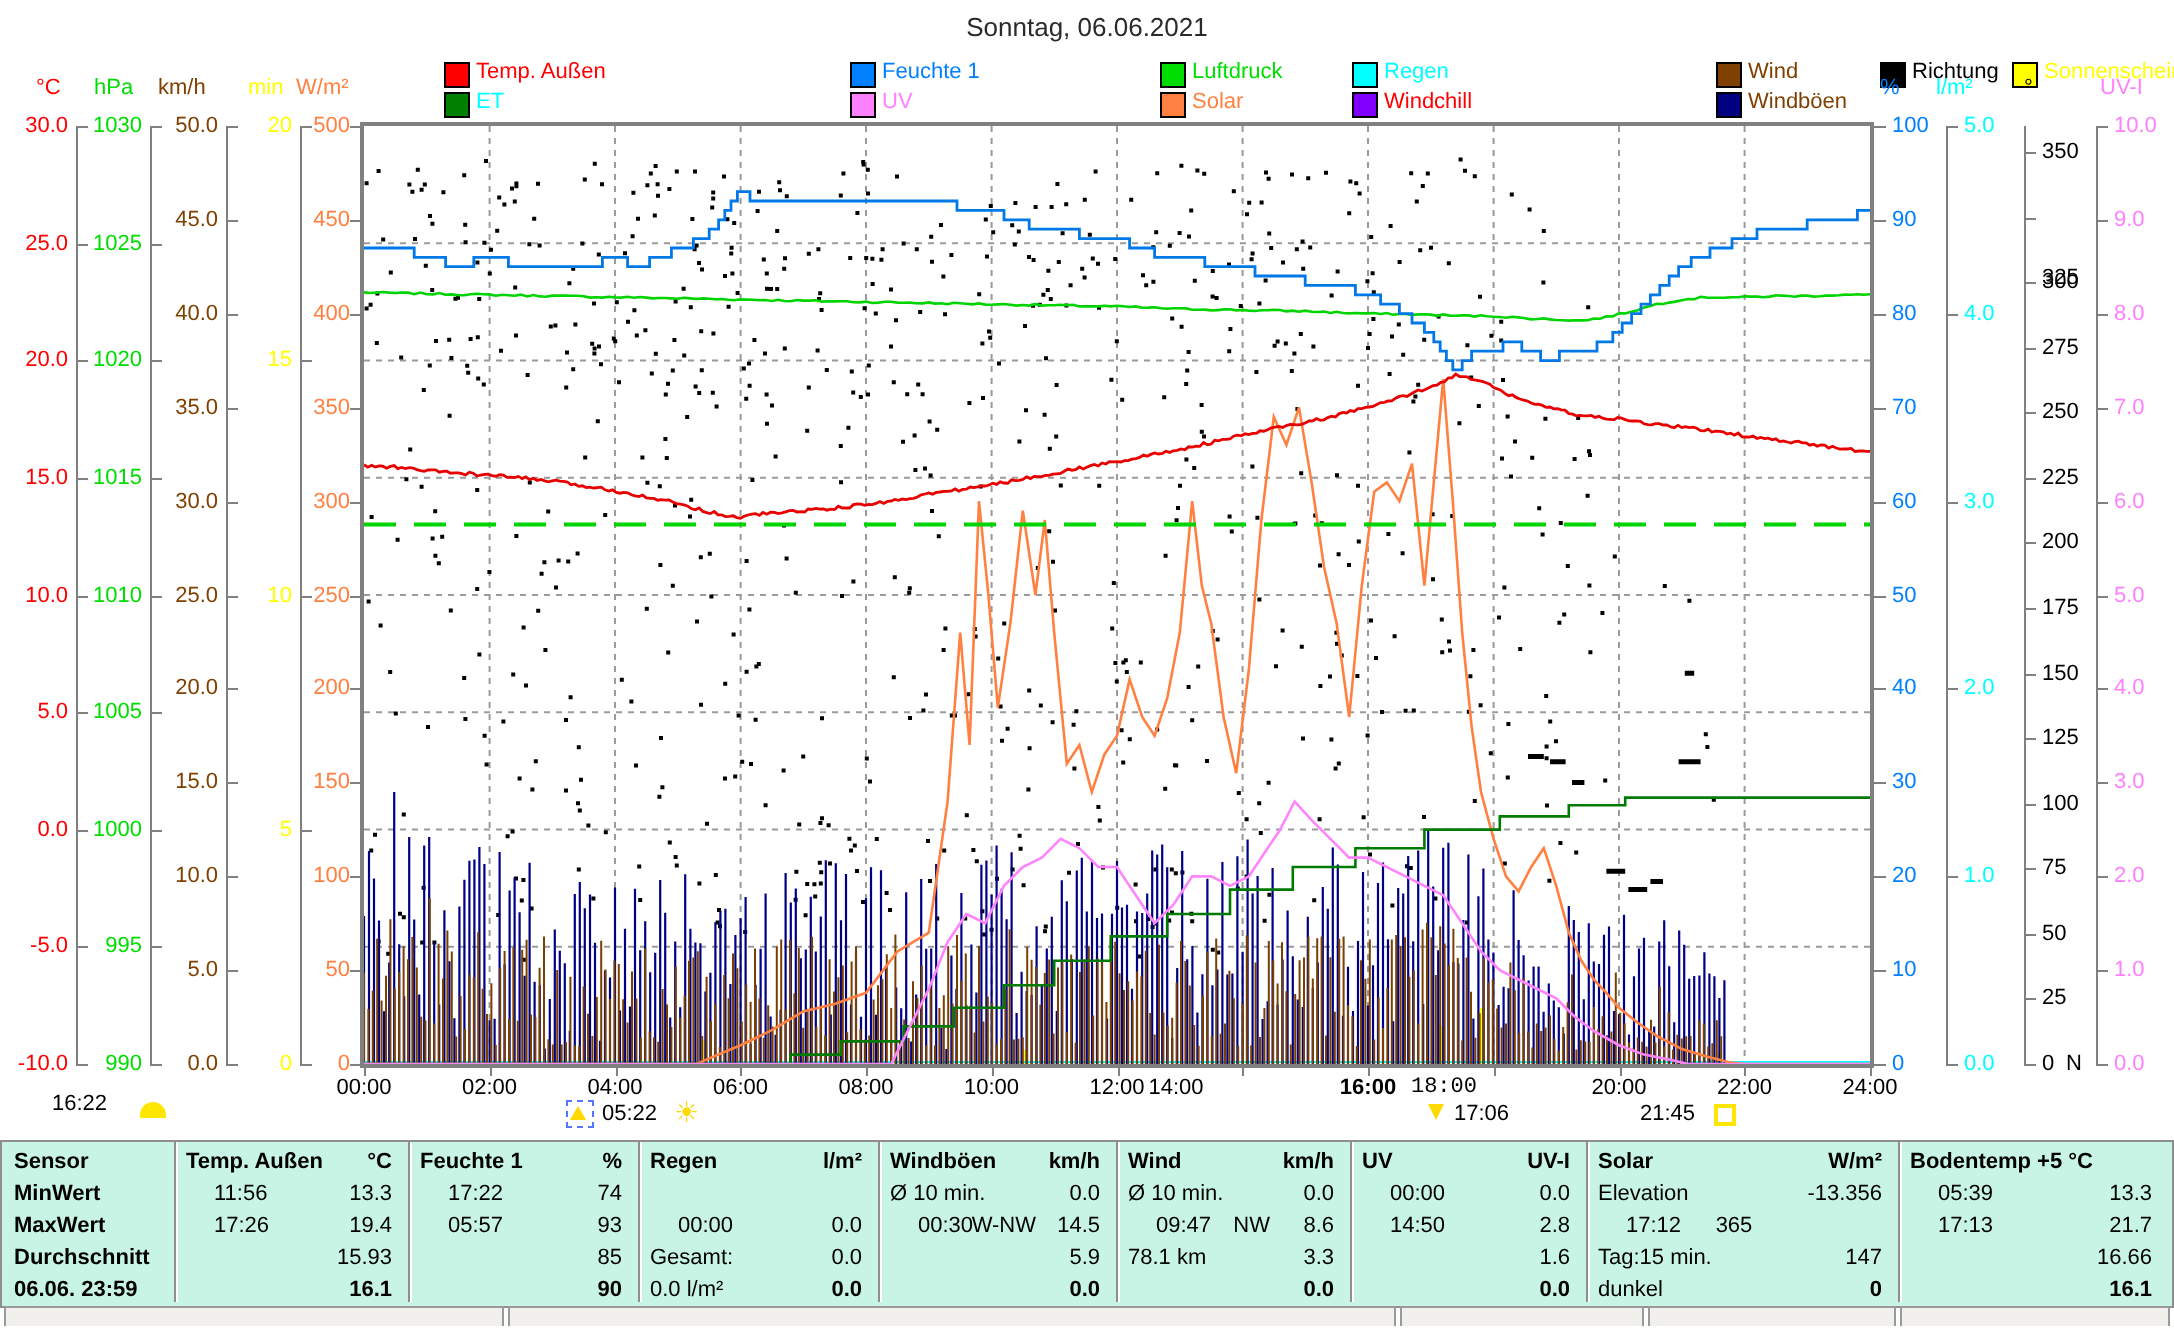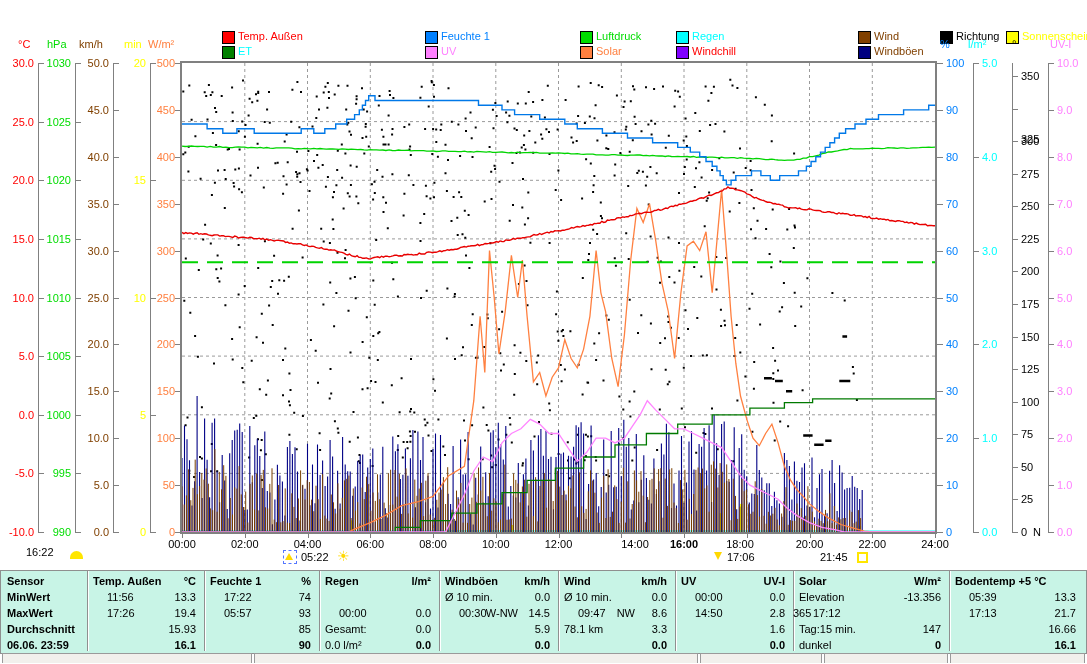--- a/index.html
+++ b/index.html
@@ -32,6 +32,7 @@
 <body>
 
 <div id="root">
+  <div id="chart-title" class="abs">Sonntag, 06.06.2021</div>
   <div id="legend" class="abs" style="left:0;top:0;width:1087px;height:60px;"><span><span class="leg-sq" style="left: 222px; top: 31px; background: rgb(255, 0, 0);"></span><span class="leg-lbl" style="left: 238px; top: 30px; color: rgb(255, 0, 0);">Temp. Außen</span></span><span><span class="leg-sq" style="left: 425px; top: 31px; background: rgb(0, 128, 255);"></span><span class="leg-lbl" style="left: 441px; top: 30px; color: rgb(0, 128, 255);">Feuchte 1</span></span><span><span class="leg-sq" style="left: 580px; top: 31px; background: rgb(0, 221, 0);"></span><span class="leg-lbl" style="left: 596px; top: 30px; color: rgb(0, 221, 0);">Luftdruck</span></span><span><span class="leg-sq" style="left: 676px; top: 31px; background: rgb(0, 255, 255);"></span><span class="leg-lbl" style="left: 692px; top: 30px; color: rgb(0, 255, 255);">Regen</span></span><span><span class="leg-sq" style="left: 858px; top: 31px; background: rgb(128, 64, 0);"></span><span class="leg-lbl" style="left: 874px; top: 30px; color: rgb(128, 64, 0);">Wind</span></span><span><span class="leg-sq" style="left: 940px; top: 31px; background: rgb(0, 0, 0);"></span><span class="leg-lbl" style="left: 956px; top: 30px; color: rgb(0, 0, 0);">Richtung</span></span><span><span class="leg-sq" style="left: 1006px; top: 31px; background: rgb(255, 255, 0);"></span><span class="leg-lbl" style="left: 1022px; top: 30px; color: rgb(255, 255, 0);">Sonnenschein</span></span><span><span class="leg-sq" style="left: 222px; top: 46px; background: rgb(0, 128, 0);"></span><span class="leg-lbl" style="left: 238px; top: 45px; color: rgb(0, 255, 255);">ET</span></span><span><span class="leg-sq" style="left: 425px; top: 46px; background: rgb(255, 128, 255);"></span><span class="leg-lbl" style="left: 441px; top: 45px; color: rgb(255, 128, 255);">UV</span></span><span><span class="leg-sq" style="left: 580px; top: 46px; background: rgb(255, 128, 64);"></span><span class="leg-lbl" style="left: 596px; top: 45px; color: rgb(255, 128, 64);">Solar</span></span><span><span class="leg-sq" style="left: 676px; top: 46px; background: rgb(128, 0, 255);"></span><span class="leg-lbl" style="left: 692px; top: 45px; color: rgb(255, 0, 0);">Windchill</span></span><span><span class="leg-sq" style="left: 858px; top: 46px; background: rgb(0, 0, 128);"></span><span class="leg-lbl" style="left: 874px; top: 45px; color: rgb(128, 64, 0);">Windböen</span></span></div>
   <div id="axes" class="abs" style="left:0;top:0;width:1087px;height:560px;">
       <div class="vline" style="left: 38px; top: 63px; height: 469px;"></div>

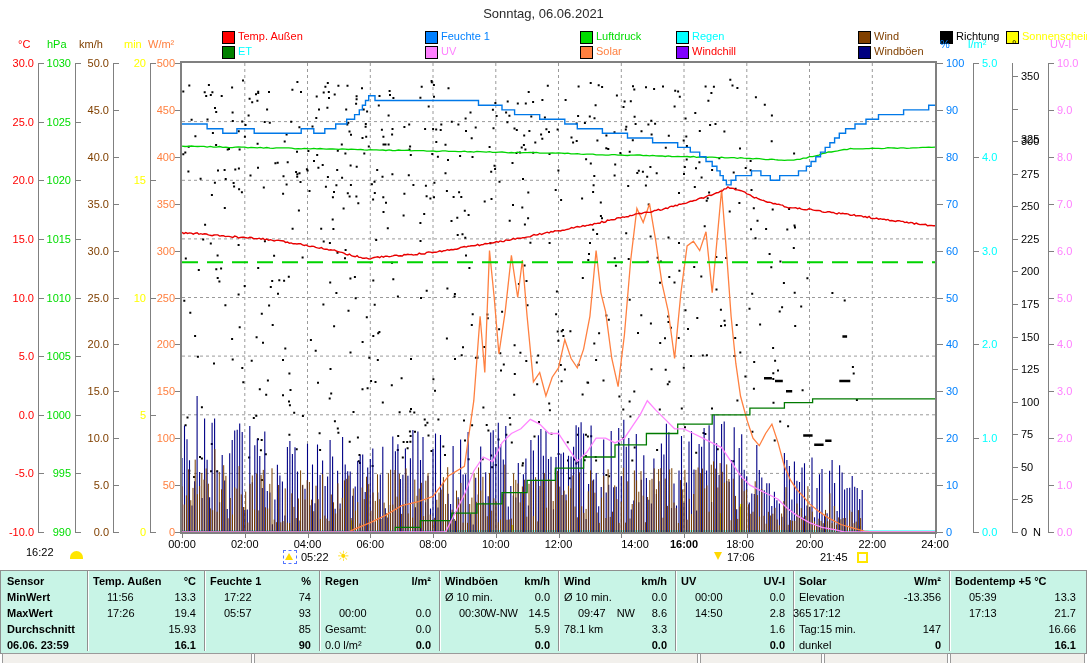--- a/index.html
+++ b/index.html
@@ -284,7 +284,7 @@
       <div class="xtick" style="left: 558.5px;"></div>
       <div class="xlab" style="left: 536.5px;">12:00</div>
       <div class="xtick" style="left: 621.25px;"></div>
-      <div class="xlab" style="left: 613px;">14:00</div>
+      <div class="xlab" style="left: 566px;">14:00</div>
       <div class="xtick" style="left: 684px;"></div>
       <div class="xlab" style="left: 662px; font-weight: bold;">16:00</div>
       <div class="xtick" style="left: 746.75px;"></div>

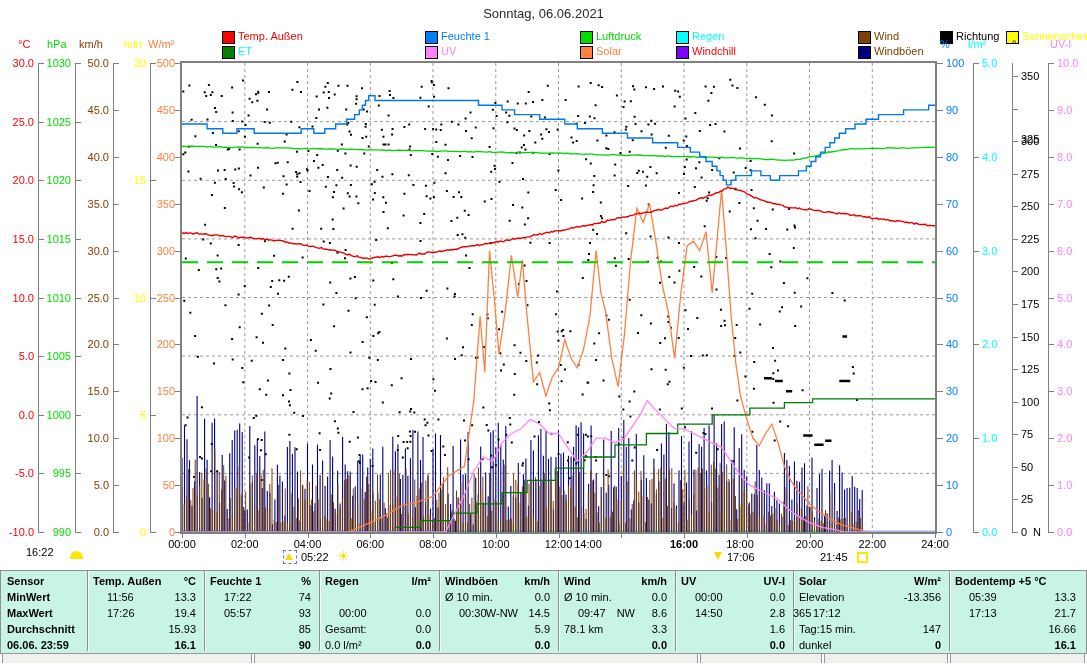--- a/index.html
+++ b/index.html
@@ -288,7 +288,7 @@
       <div class="xtick" style="left: 684px;"></div>
       <div class="xlab" style="left: 662px; font-weight: bold;">16:00</div>
       <div class="xtick" style="left: 746.75px;"></div>
-      <div class="xlab" style="left: 718px;">18:00</div>
+      <div class="xlab" style="left: 700px; font-family: Liberation Mono, monospace;">18:00</div>
       <div class="xtick" style="left: 809.5px;"></div>
       <div class="xlab" style="left: 787.5px;">20:00</div>
       <div class="xtick" style="left: 872.25px;"></div>

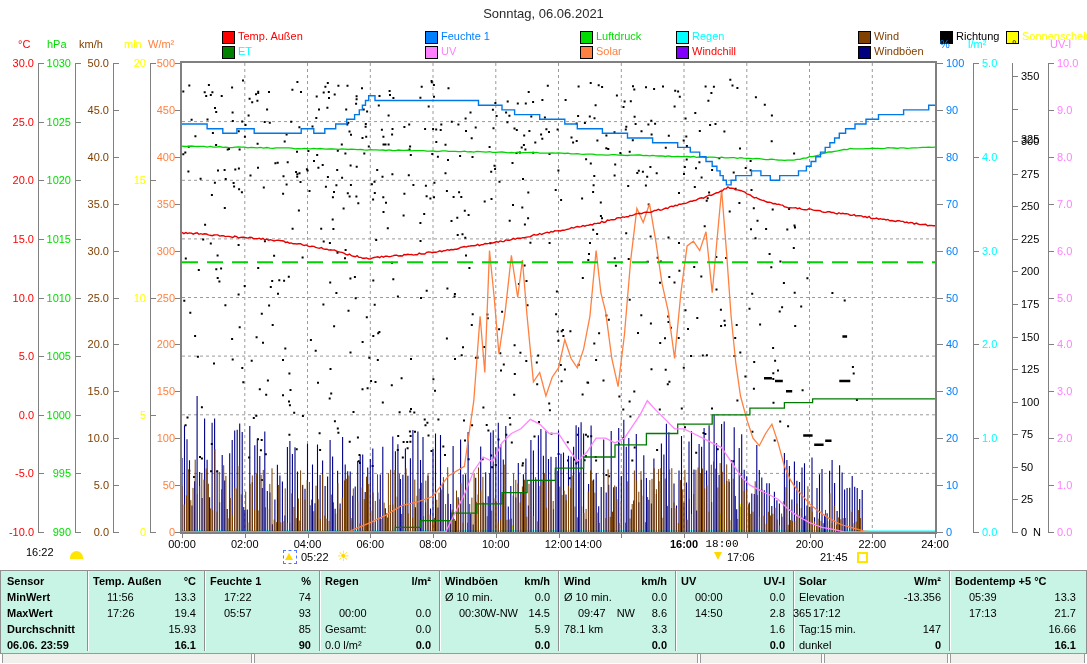--- a/index.html
+++ b/index.html
@@ -381,7 +381,7 @@
       <div class="cell" style="left: 798px; top: 19px;">Elevation</div>
       <div class="cell" style="left: 792px; top: 19px; width: 148px; text-align: right;">-13.356</div>
       <div class="cell" style="left: 812px; top: 35px;">17:12</div>
-      <div class="cell" style="left: 792px; top: 35px; width: 148px; text-align: left;">365</div>
+      <div class="cell" style="left: 792px; top: 35px; width: 148px; text-align: center;">365</div>
       <div class="cell" style="left: 798px; top: 51px;">Tag:15 min.</div>
       <div class="cell" style="left: 792px; top: 51px; width: 148px; text-align: right;">147</div>
       <div class="cell" style="left: 798px; top: 67px;">dunkel</div>

